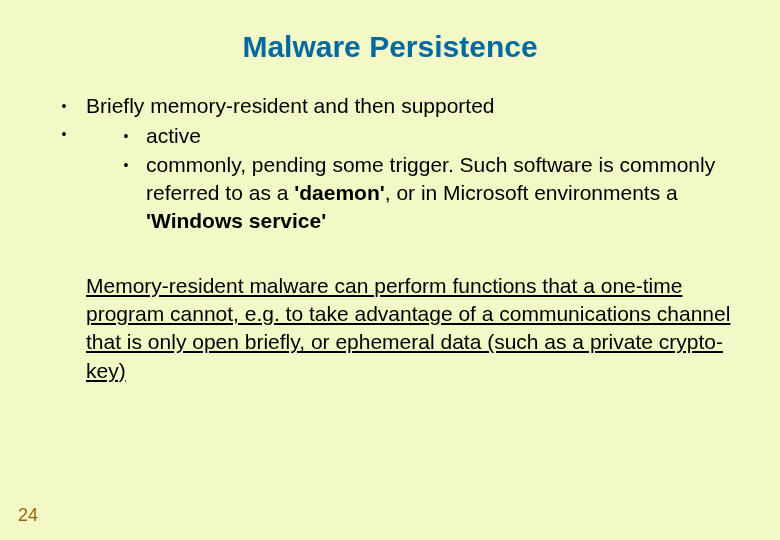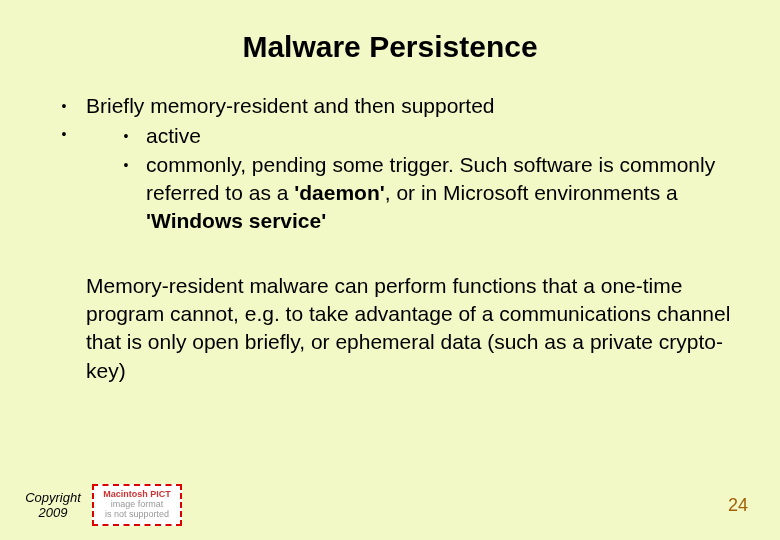--- a/index.html
+++ b/index.html
@@ -15,7 +15,7 @@
     text-align: center;
     font-size: 30px;
     font-weight: bold;
-    color: #000000;
+    color: #0369a1;
     margin-bottom: 28px;
   }
   .top-list {

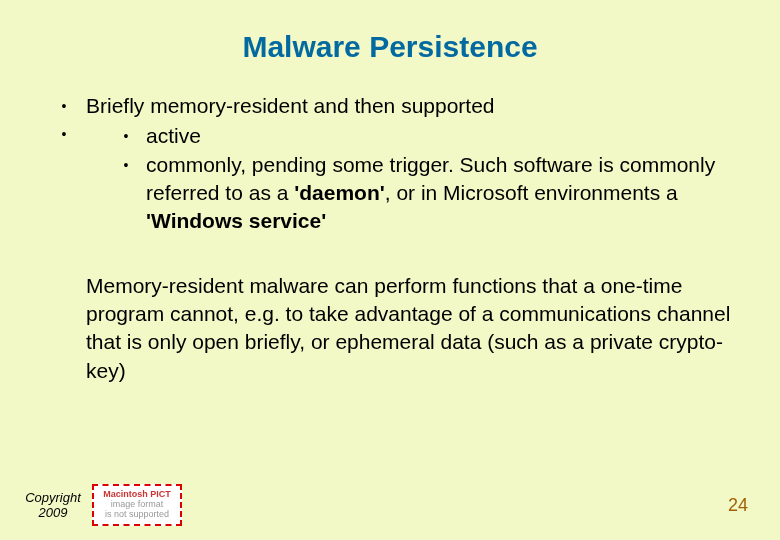--- a/index.html
+++ b/index.html
@@ -59,6 +59,7 @@
     line-height: 1.35;
     margin-top: 36px;
     margin-left: 44px;
+    text-decoration: underline;
   }
   .footer {
     position: absolute;

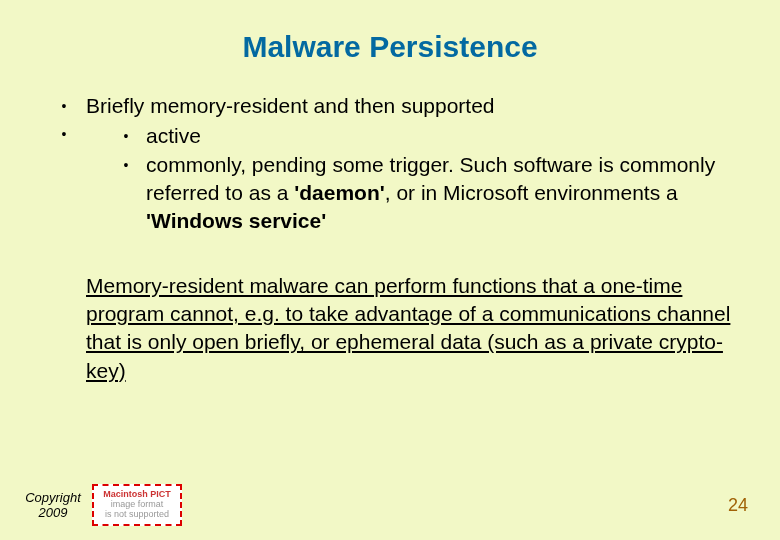--- a/index.html
+++ b/index.html
@@ -132,17 +132,6 @@
 <div class="paragraph">Memory-resident malware can perform functions that a one-time program cannot, e.g. to take advantage of a communications channel that is only open briefly, or ephemeral data (such as a private crypto-key)</div>
 
 <div class="footer">
-  <div style="display:flex; align-items:center;">
-    <div class="copyright">
-      <span>Copyright</span><br>
-      <span>2009</span>
-    </div>
-    <div class="missing-img">
-      <span class="t1">Macintosh PICT</span><br>
-      <span>image format</span><br>
-      <span>is not supported</span>
-    </div>
-  </div>
   <div class="page-num">24</div>
 </div>
 

